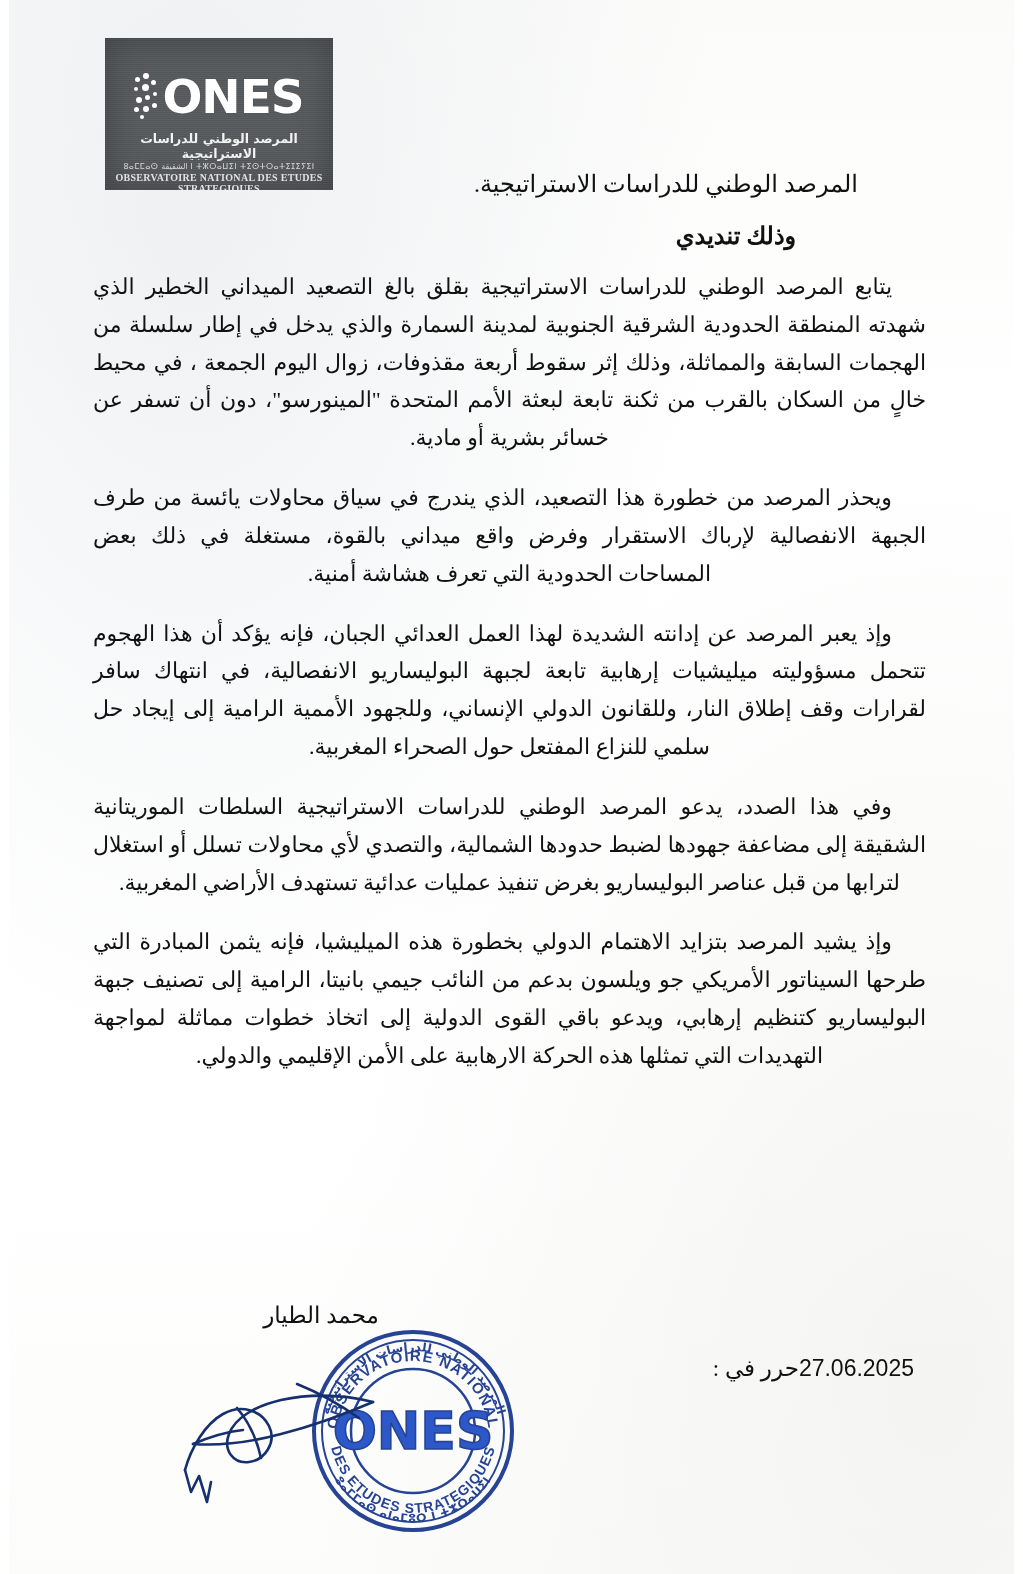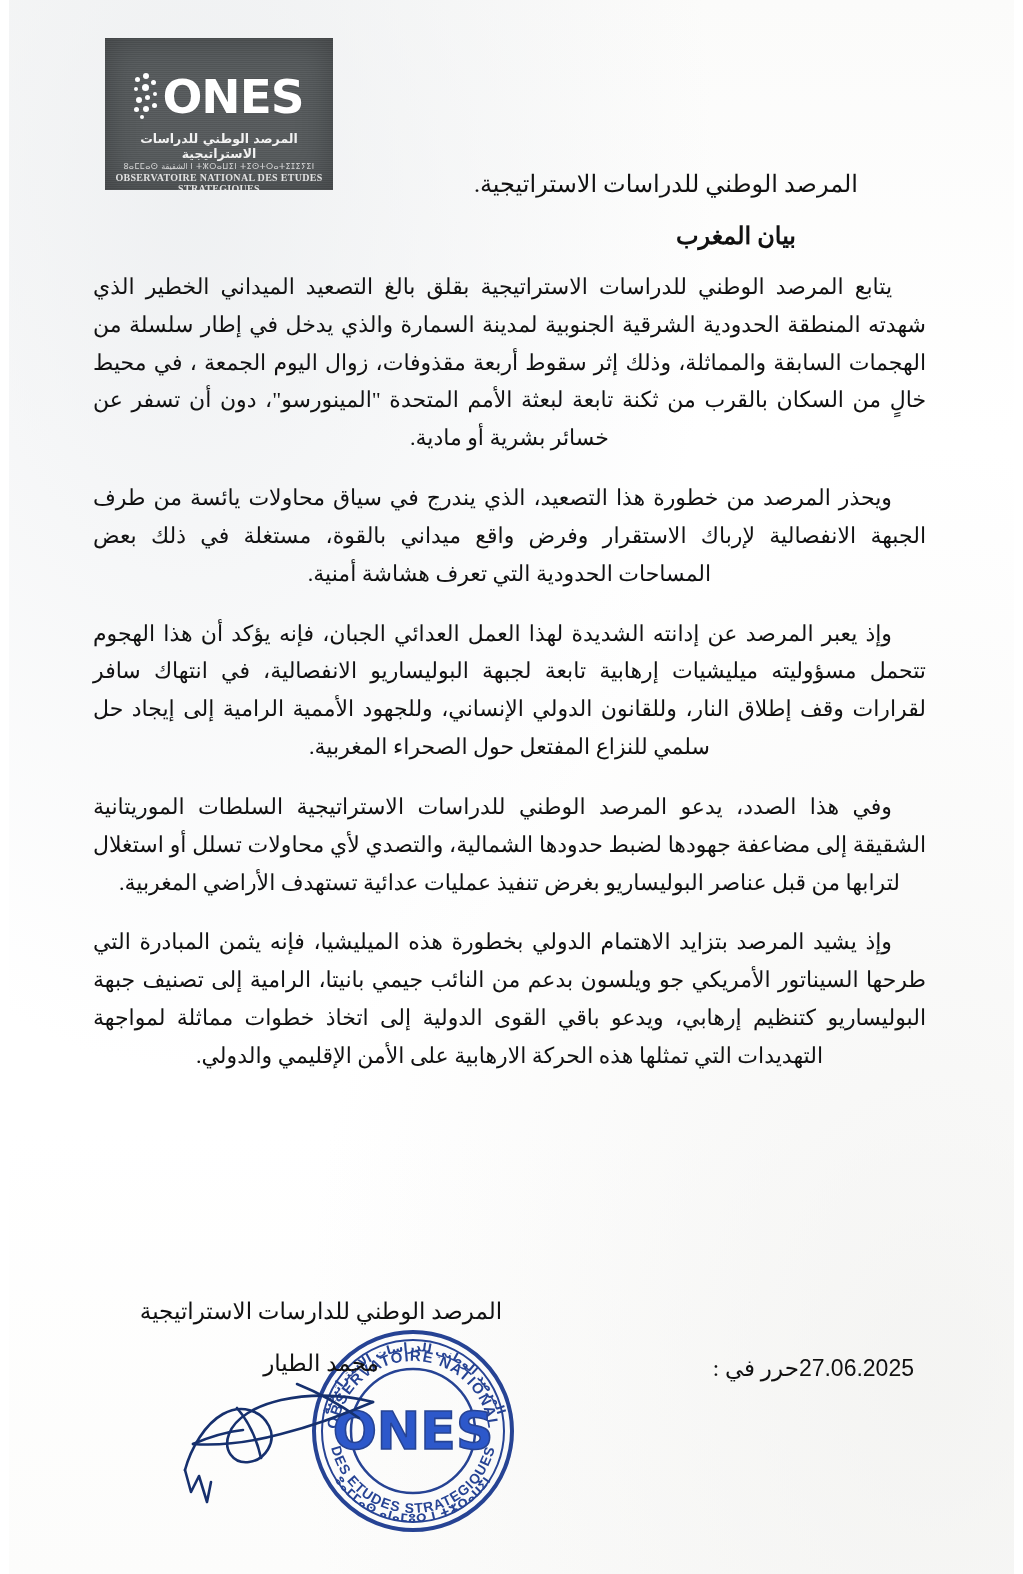--- a/index.html
+++ b/index.html
@@ -230,7 +230,7 @@
   </div>
 
   <div class="doc-header">المرصد الوطني للدراسات الاستراتيجية.</div>
-  <div class="doc-title">بيان المغرب</div>
+  <div class="doc-title">وذلك تنديدي</div>
 
   <div class="body-text">
     <p>يتابع المرصد الوطني للدراسات الاستراتيجية بقلق بالغ التصعيد الميداني الخطير الذي شهدته المنطقة الحدودية الشرقية الجنوبية لمدينة السمارة والذي يدخل في إطار سلسلة من الهجمات السابقة والمماثلة، وذلك إثر سقوط أربعة مقذوفات، زوال اليوم الجمعة ، في محيط خالٍ من السكان بالقرب من ثكنة تابعة لبعثة الأمم المتحدة "المينورسو"، دون أن تسفر عن خسائر بشرية أو مادية.</p>

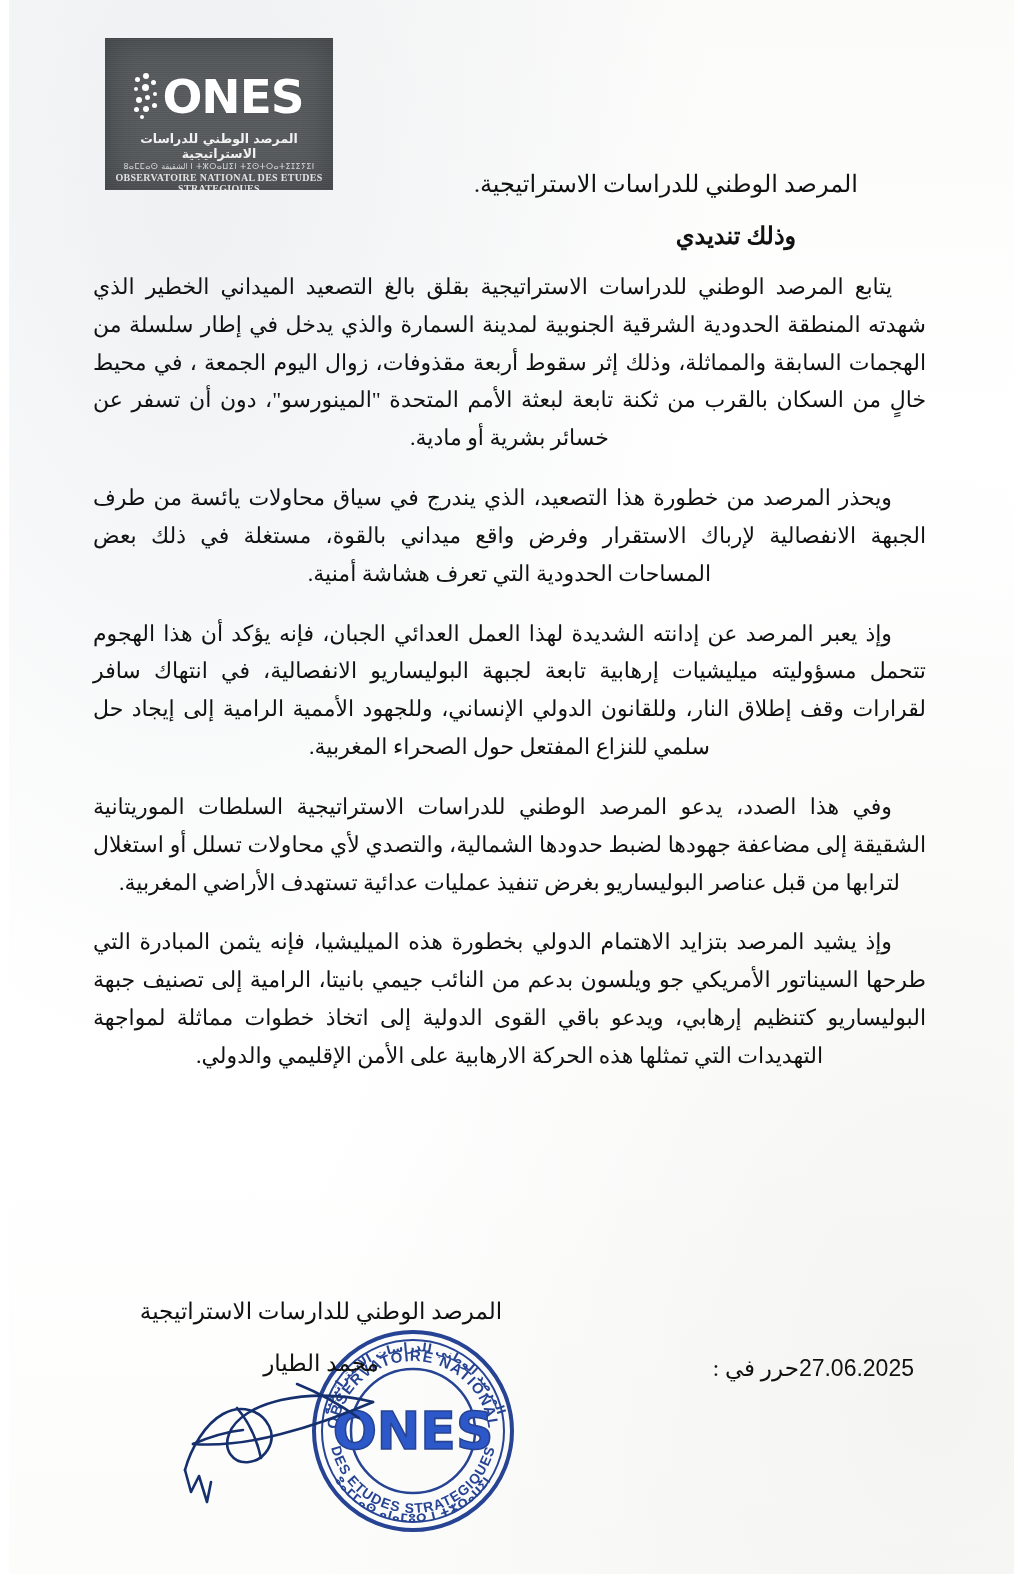--- a/index.html
+++ b/index.html
@@ -241,7 +241,6 @@
   </div>
 
   <div class="sign-block">
-    <span>المرصد الوطني للدارسات الاستراتيجية</span>
     <span class="sign-name">محمد الطيار</span>
   </div>
 

